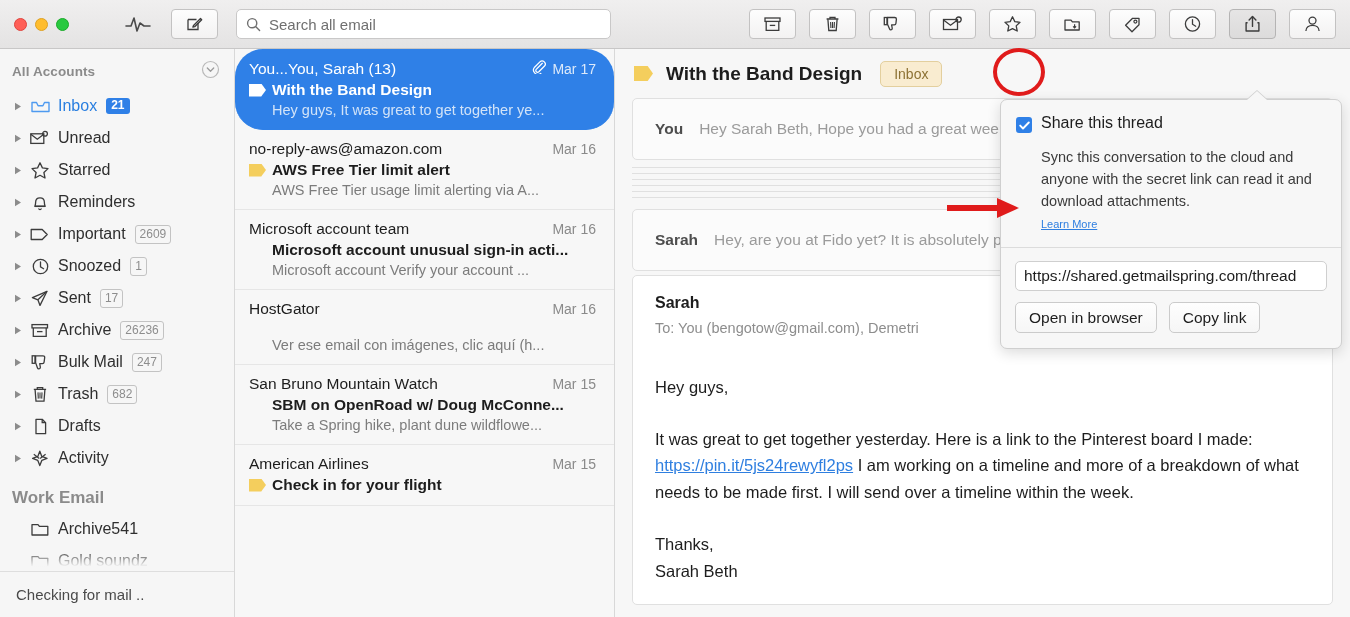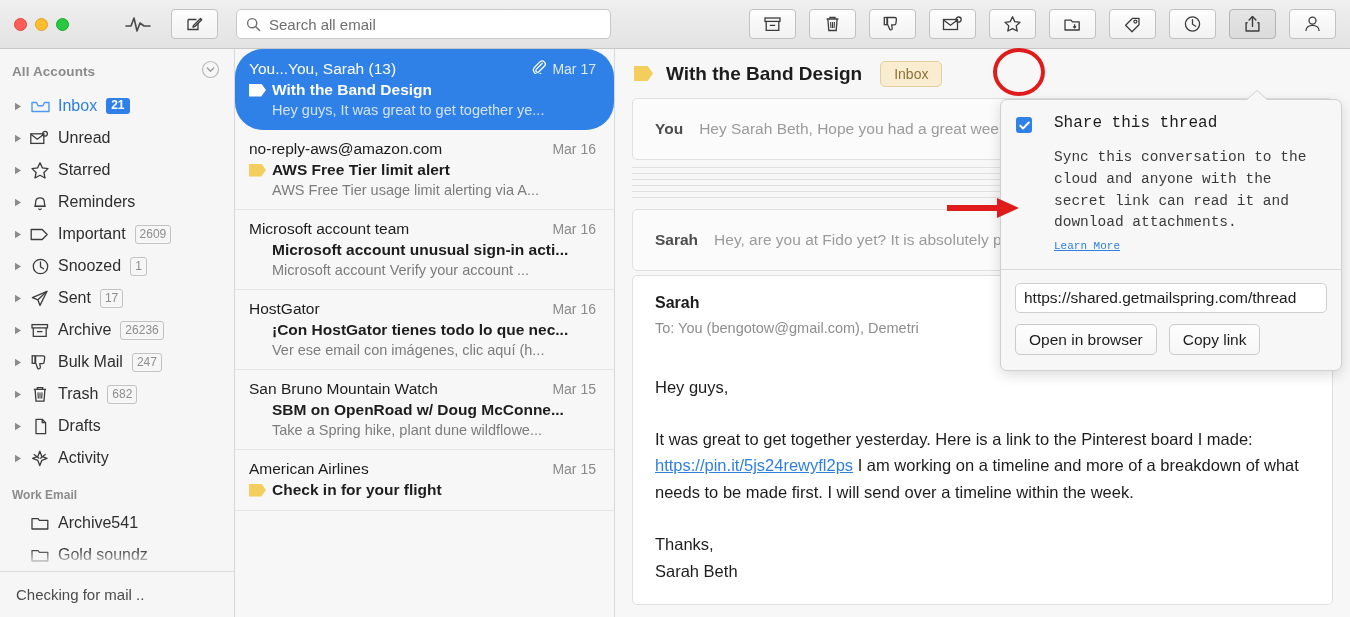--- a/index.html
+++ b/index.html
@@ -213,7 +213,7 @@
     width:0;height:0;border-left:10px solid transparent;border-right:10px solid transparent;
     border-bottom:9px solid #cfcfcf; z-index:-1;
   }
-  .pop-top { padding: 14px 16px 15px 15px; display: flex; gap: 22px; font-family: Liberation Mono, monospace; }
+  .pop-top { padding: 14px 16px 15px 15px; display: flex; gap: 9px; }
   .cbx {
     width: 16px; height: 16px; flex: 0 0 16px; border-radius: 3px;
     background: #2f80e7; display: flex; align-items: center; justify-content: center;

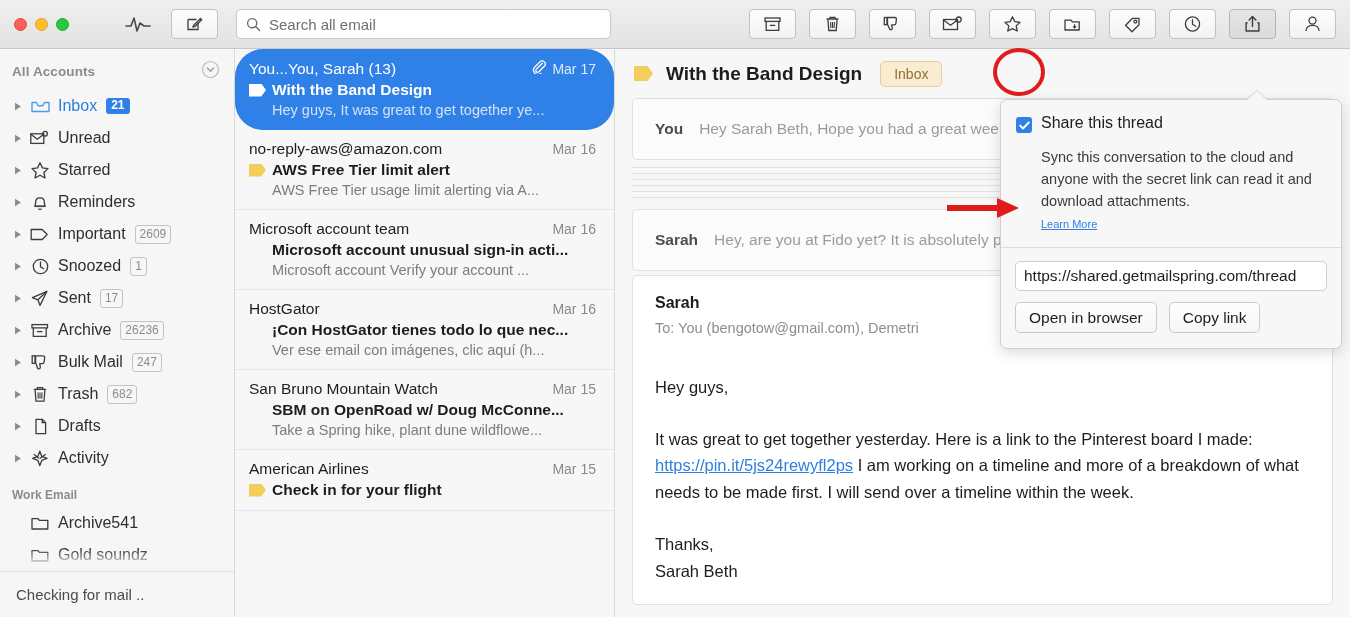--- a/index.html
+++ b/index.html
@@ -627,7 +627,6 @@
         </div>
         <div class="row-mid">
           <span class="tag spacer"></span>
-          <span class="row-subj">¡Con HostGator tienes todo lo que nec...</span>
         </div>
         <div class="row-snip">Ver ese email con imágenes, clic aquí (h...</div>
       </div>

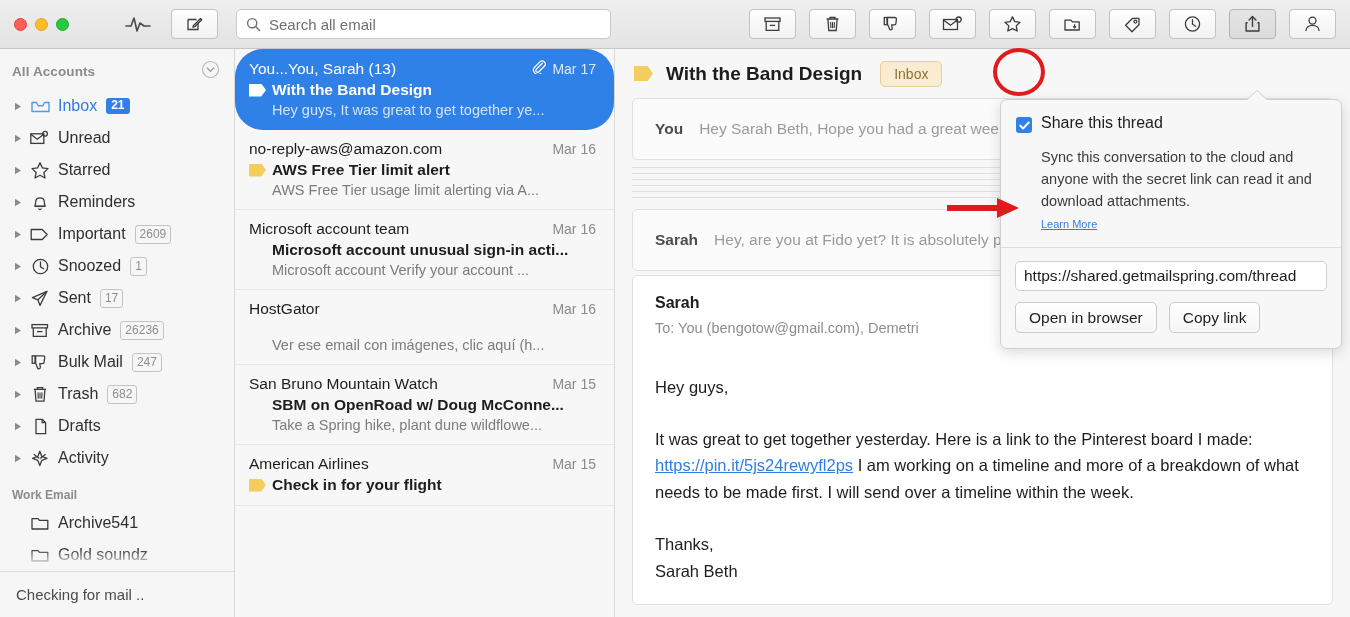--- a/index.html
+++ b/index.html
@@ -82,7 +82,7 @@
     border-radius: 3px; padding: 1px 4px; margin-left: 9px; background: #f6f6f6;
     line-height: 1.25;
   }
-  .sb-section { font-size: 12px; font-weight: bold; color: #8b8b8b; padding: 14px 0 5px 12px; }
+  .sb-section { font-size: 17px; font-weight: bold; color: #8b8b8b; padding: 14px 0 5px 12px; }
   .sb-item.sub { padding-left: 26px; }
   .sb-item.sub .sb-label { font-size: 16px; }
   .sb-fade {

